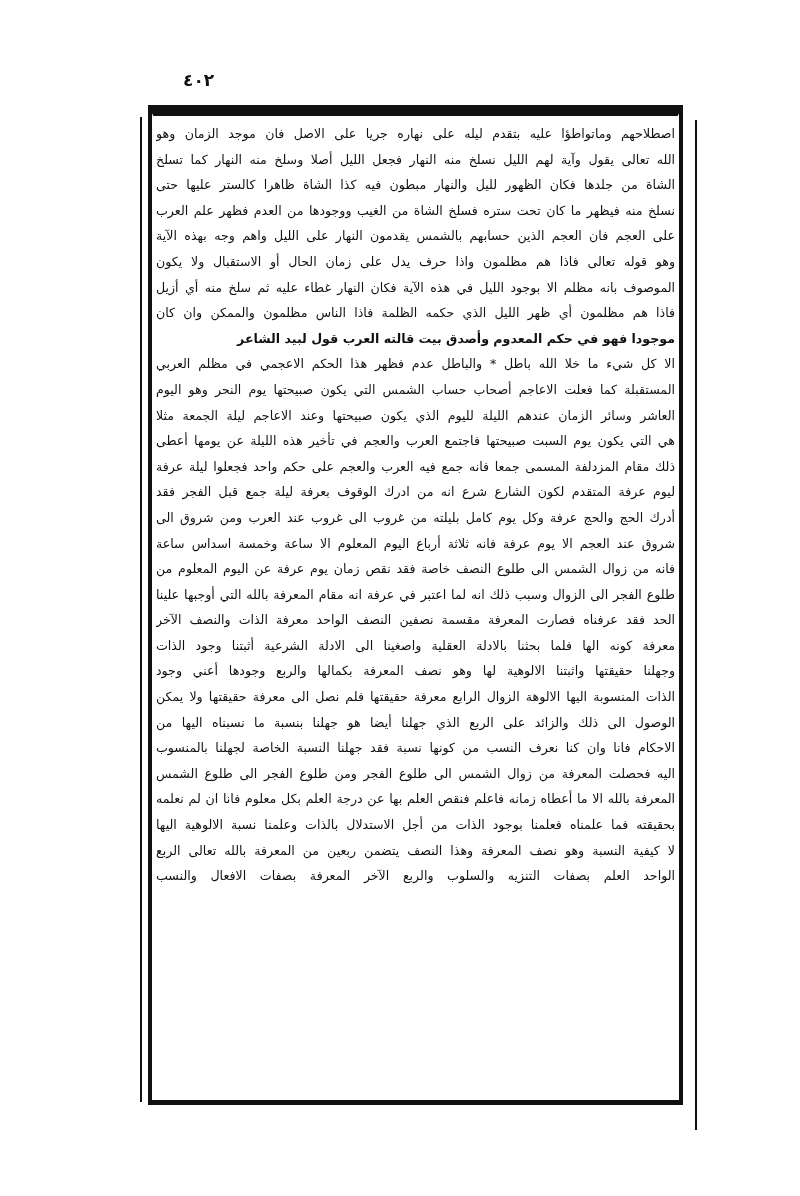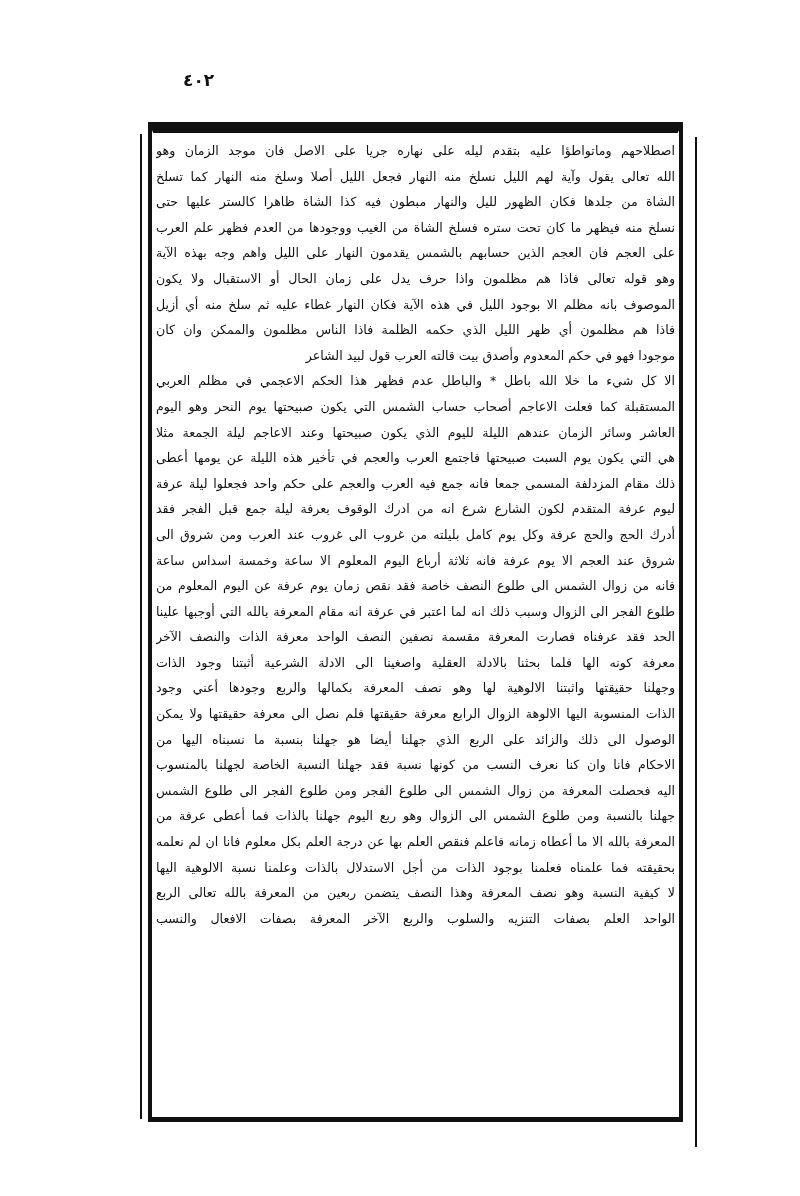--- a/index.html
+++ b/index.html
@@ -7,7 +7,7 @@
            font-family: "DejaVu Sans", sans-serif; color: #111; }
     .page-number { position: absolute; left: 183px; top: 70px; font-size: 17px; font-weight: bold;
                    direction: rtl; letter-spacing: 1px; }
-    .frame { position: absolute; left: 148px; top: 122px; width: 535px; height: 1000px; }
+    .frame { position: absolute; left: 148px; top: 105px; width: 535px; height: 1000px; }
     .frame-top { position: absolute; left: 0; top: 0; width: 535px; height: 11px; background: #111;
                  clip-path: polygon(0 0, 100% 0, 99% 100%, 1% 100%); }
     .frame-bottom { position: absolute; left: 0; bottom: 0; width: 535px; height: 5px; background: #111; }

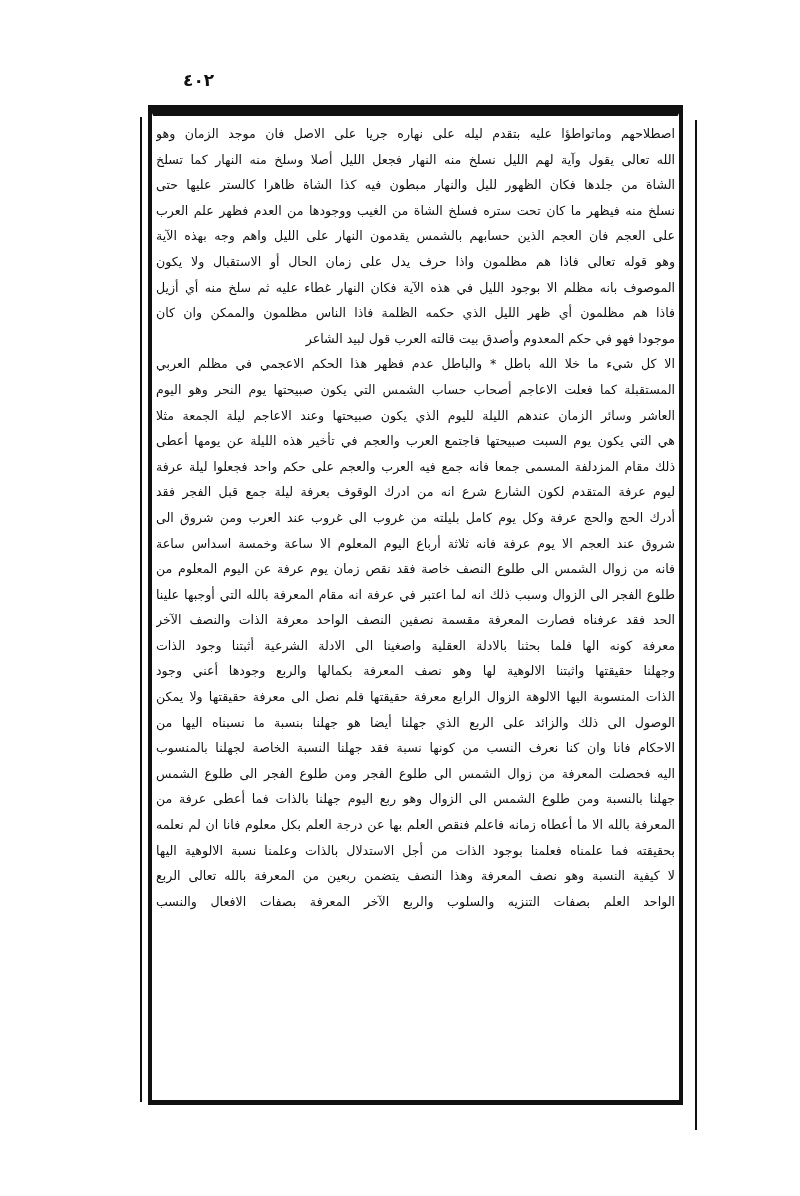--- a/index.html
+++ b/index.html
@@ -18,7 +18,7 @@
     .text-block { position: absolute; left: 8px; right: 8px; top: 16px; bottom: 8px; direction: rtl;
                   font-family: "DejaVu Sans", sans-serif; font-size: 12.6px; line-height: 25.6px; }
     .line { white-space: nowrap; text-align: justify; text-align-last: justify; overflow: hidden; height: 25.6px; }
-    .line.last-para { text-align-last: right; }
+    .line.last-para { text-align-last: right; font-weight: bold; }
   </style>
 </head>
 <body>

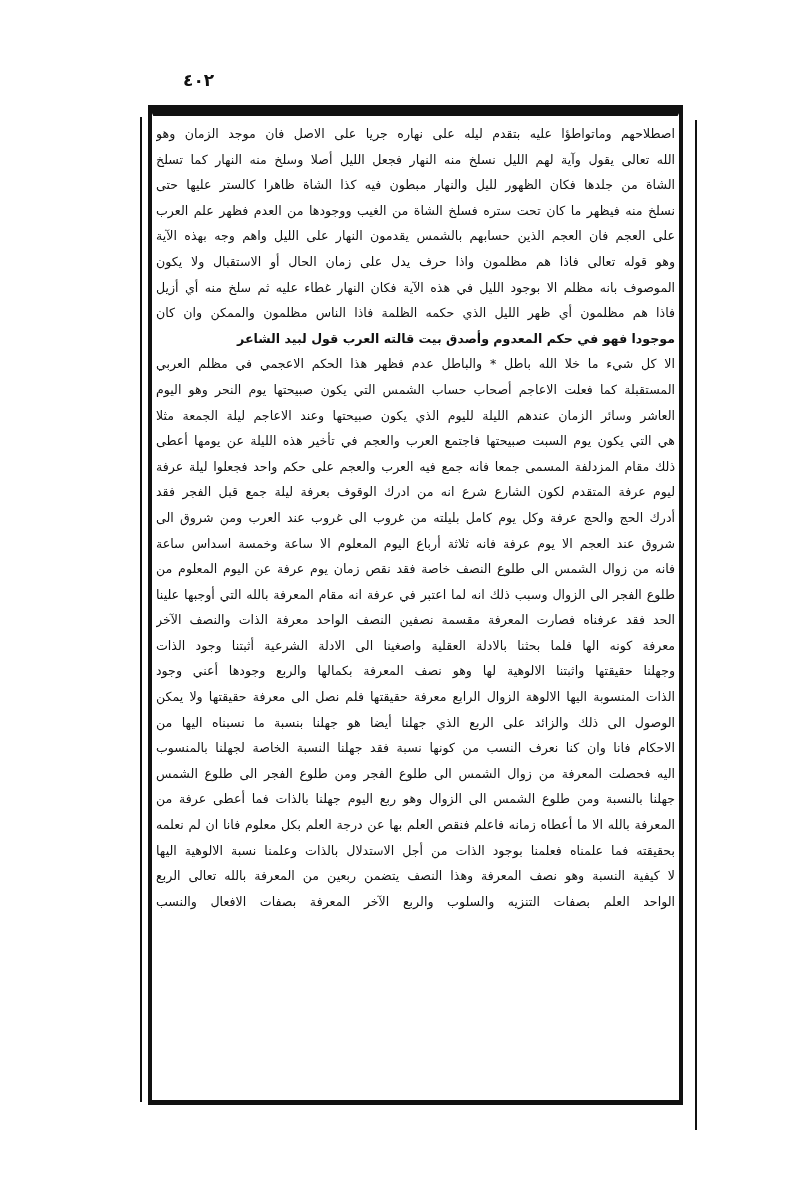--- a/index.html
+++ b/index.html
@@ -60,7 +60,6 @@
     <div class="line">الوصول الى ذلك والزائد على الربع الذي جهلنا أيضا هو جهلنا بنسبة ما نسبناه اليها من</div>
     <div class="line">الاحكام فانا وان كنا نعرف النسب من كونها نسبة فقد جهلنا النسبة الخاصة لجهلنا بالمنسوب</div>
     <div class="line">اليه فحصلت المعرفة من زوال الشمس الى طلوع الفجر ومن طلوع الفجر الى طلوع الشمس</div>
-    <div class="line">جهلنا بالنسبة ومن طلوع الشمس الى الزوال وهو ربع اليوم جهلنا بالذات فما أعطى عرفة من</div>
     <div class="line">المعرفة بالله الا ما أعطاه زمانه فاعلم فنقص العلم بها عن درجة العلم بكل معلوم فانا ان لم نعلمه</div>
     <div class="line">بحقيقته فما علمناه فعلمنا بوجود الذات من أجل الاستدلال بالذات وعلمنا نسبة الالوهية اليها</div>
     <div class="line">لا كيفية النسبة وهو نصف المعرفة وهذا النصف يتضمن ربعين من المعرفة بالله تعالى الربع</div>

